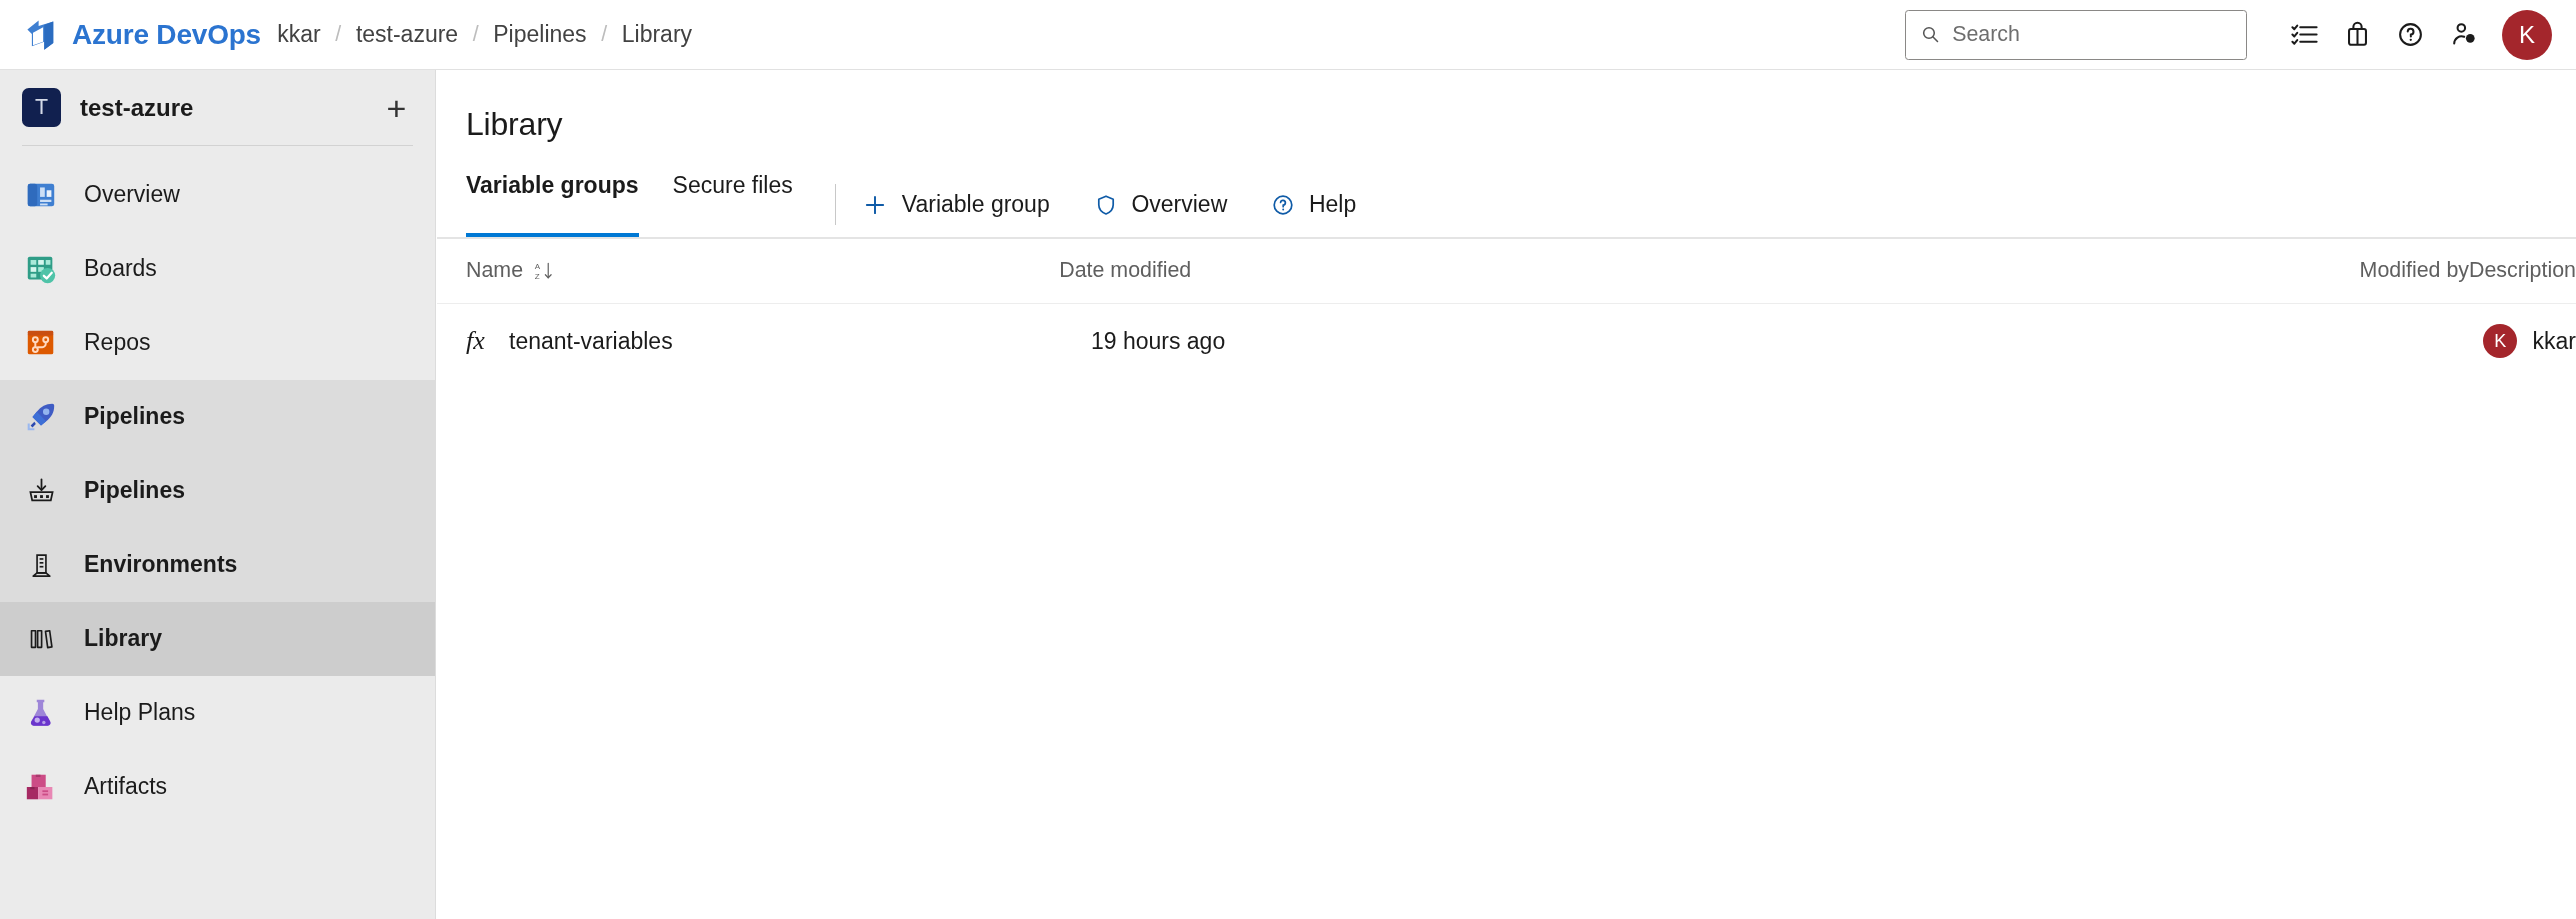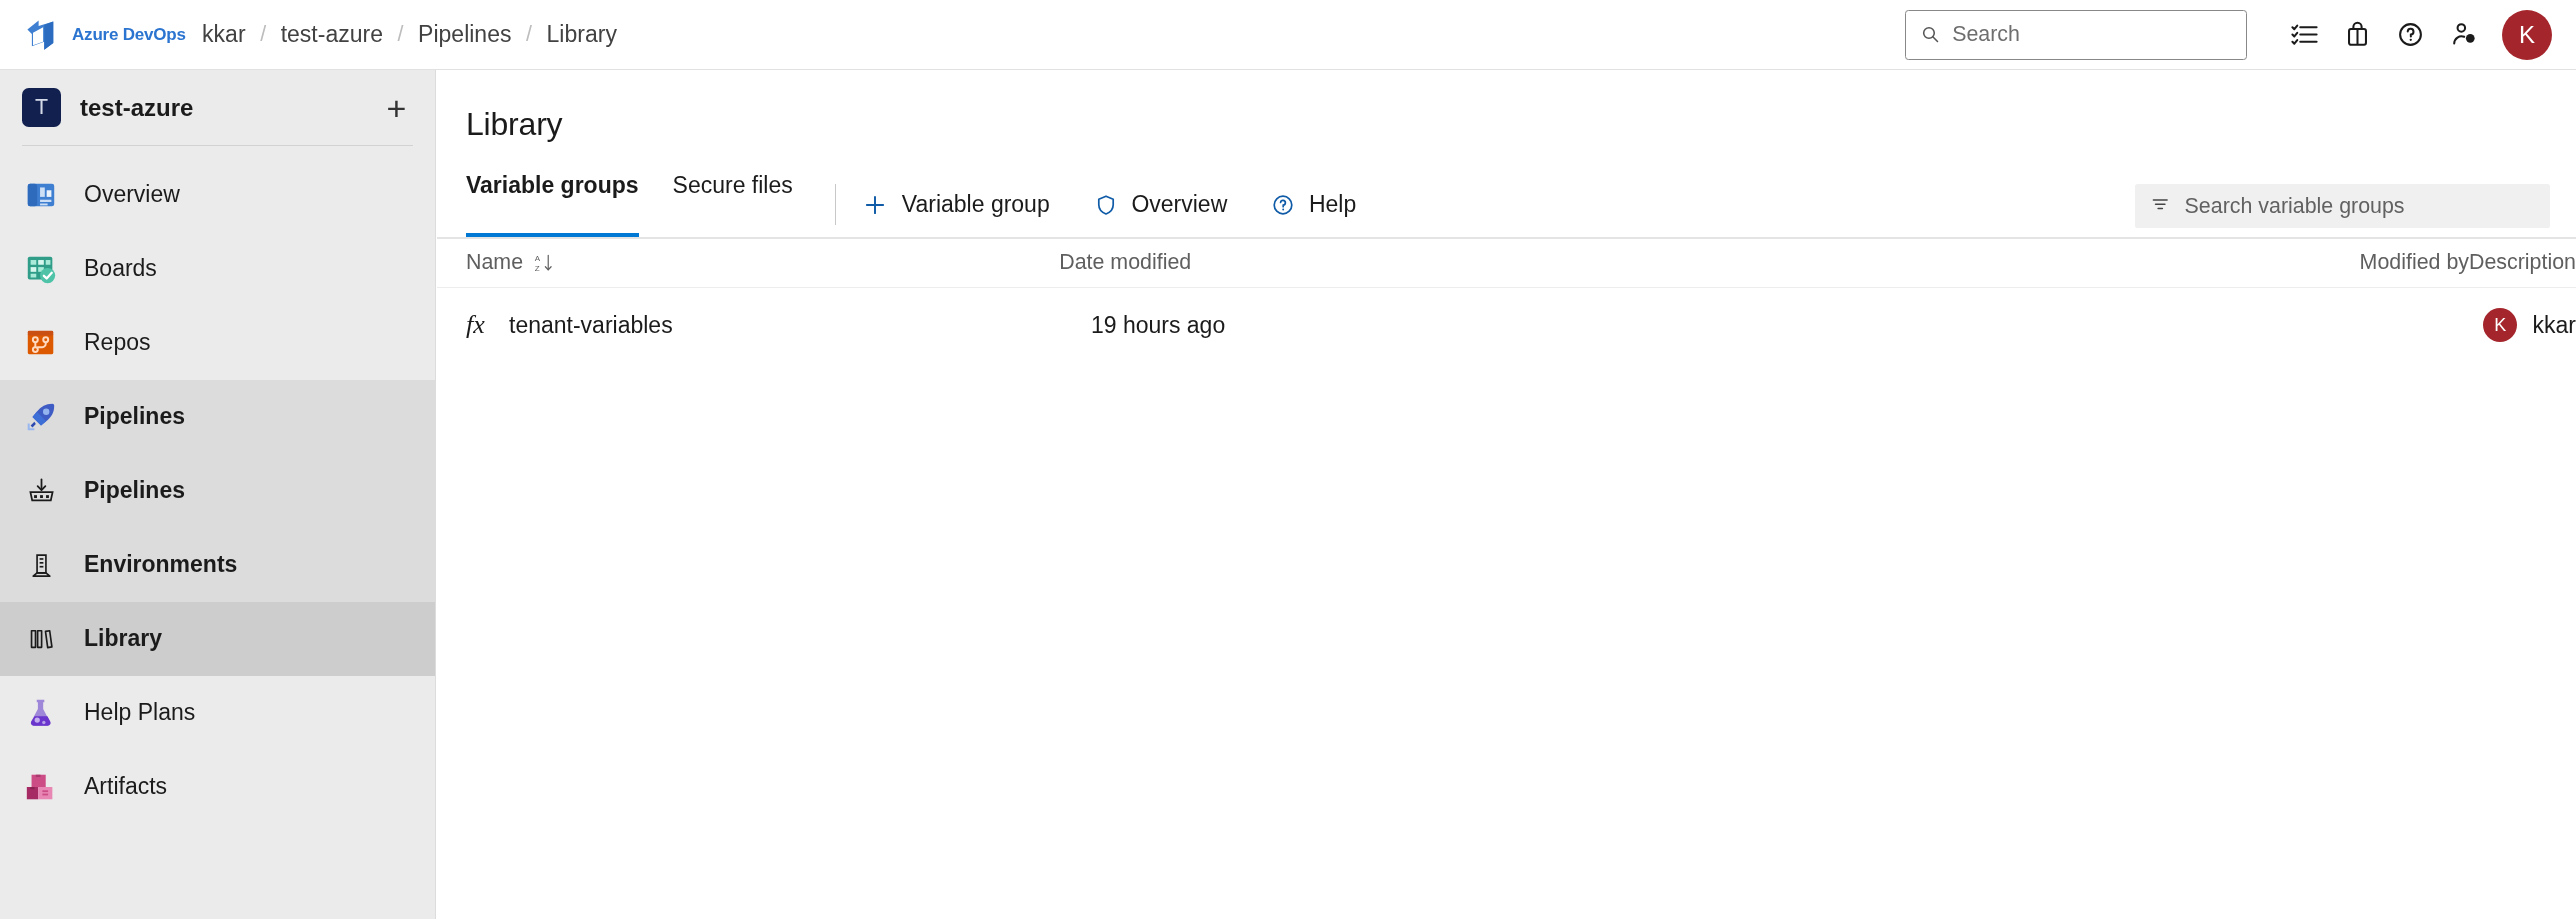--- a/index.html
+++ b/index.html
@@ -26,7 +26,7 @@
   }
   #ado-logo { width: 36px; height: 36px; display: block; }
   #brand-name {
-    font-size: 17px; font-weight: bold; color: #2b74d0;
+    font-size: 28px; font-weight: bold; color: #2b74d0;
     letter-spacing: -0.2px; white-space: nowrap;
   }
   #breadcrumb {

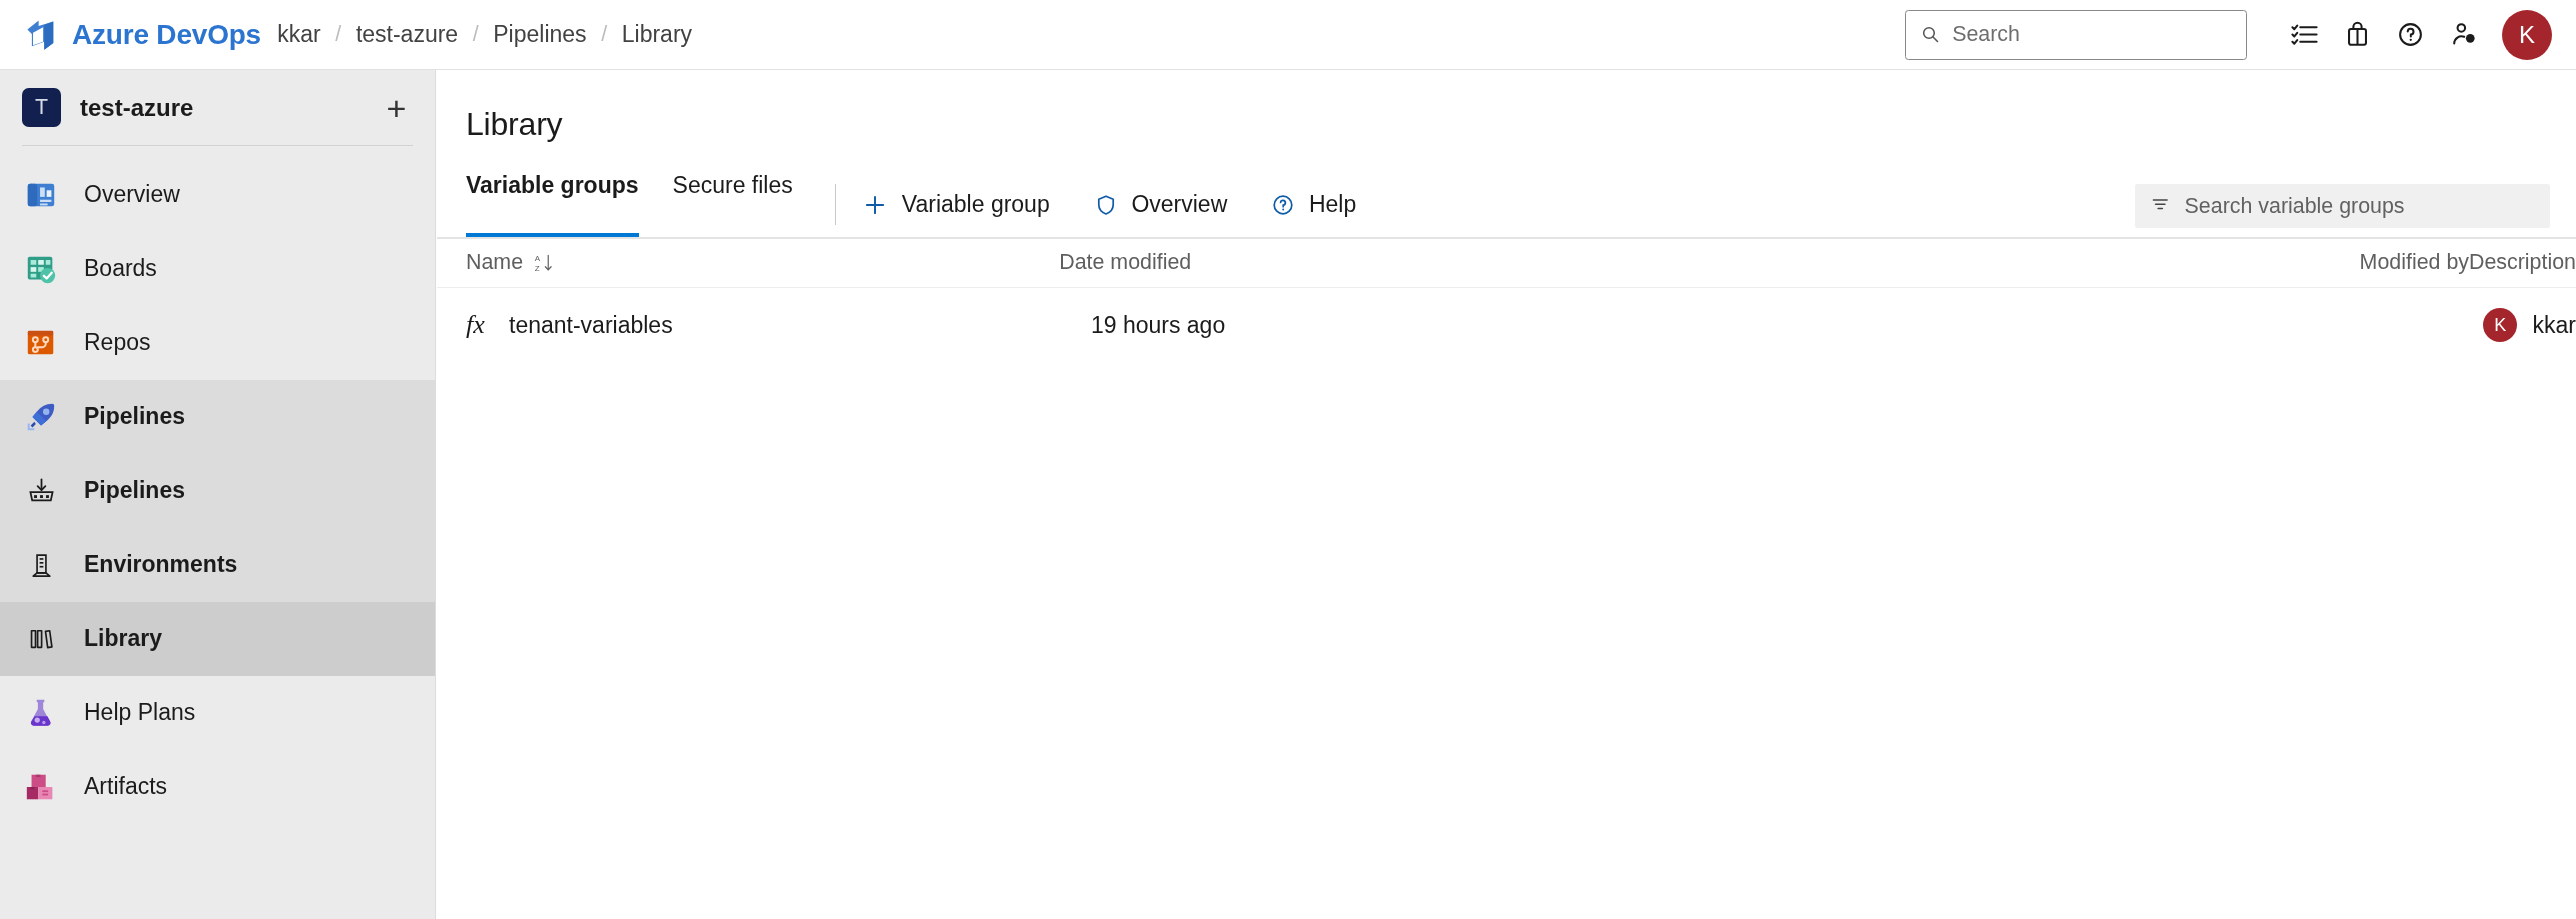--- a/index.html
+++ b/index.html
@@ -450,16 +450,6 @@
       <span>Help</span>
     </div>
 
-    <div id="filter-box">
-      <span>
-        <svg width="20.5" height="20.5" viewBox="0 0 24 24" stroke="#444" stroke-width="1.8" stroke-linecap="round">
-          <line x1="4" y1="7" x2="20" y2="7"></line>
-            <line x1="6.5" y1="12" x2="17.5" y2="12"></line>
-            <line x1="9.5" y1="17" x2="14.5" y2="17"></line>
-        </svg>
-      </span>
-      <span class="ph">Search variable groups</span>
-    </div>
   </div>
 
   <div id="toolbar-rule"></div>

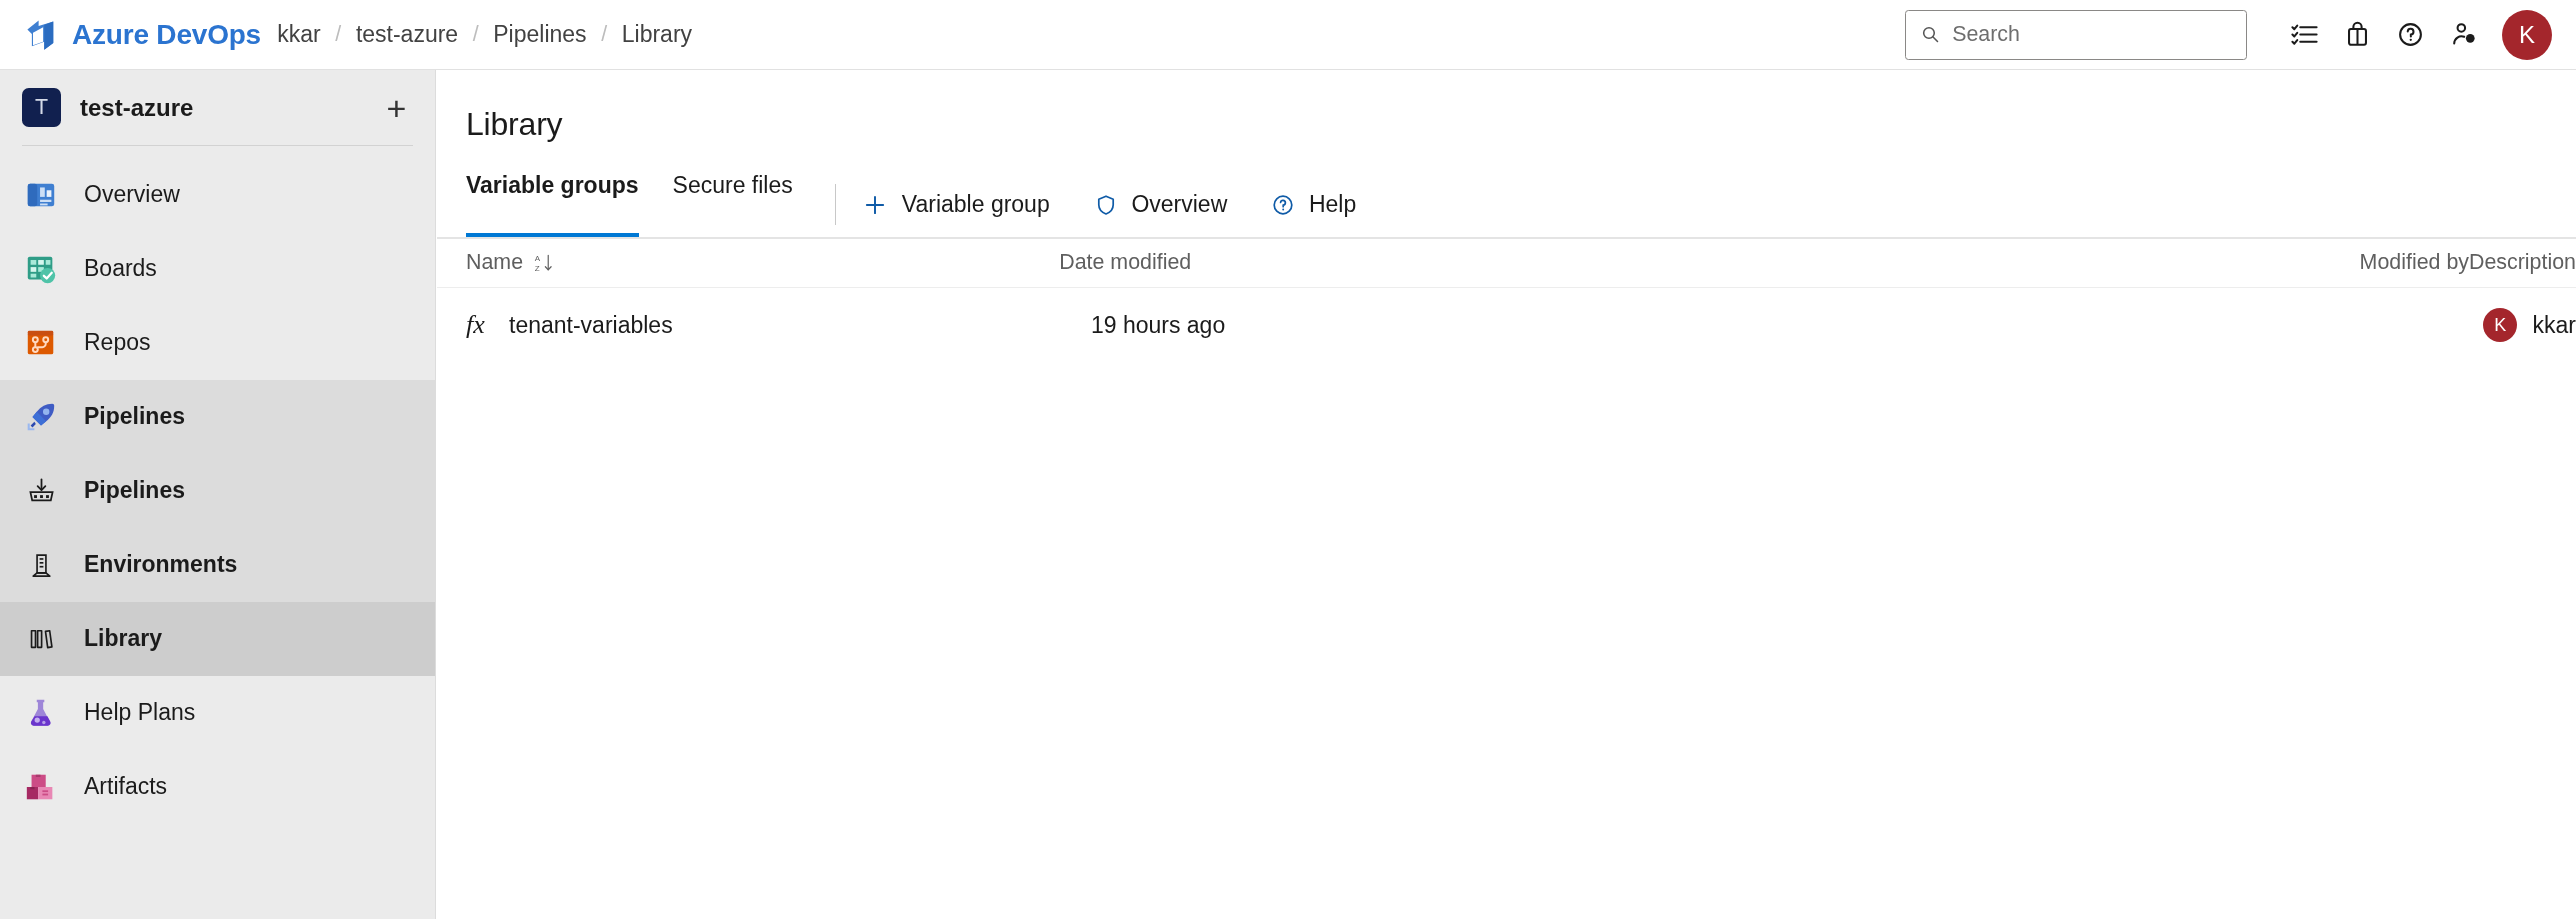--- a/index.html
+++ b/index.html
@@ -162,7 +162,7 @@
   #table { width: 100%; }
   .tr { display: flex; align-items: center; }
   #thead.tr {
-    height: 49px; border-bottom: 0.9px solid #ededed;
+    height: 65px; border-bottom: 0.9px solid #ededed;
   }
   .th {
     font-size: 21.4px; color: #5f5f5f;

